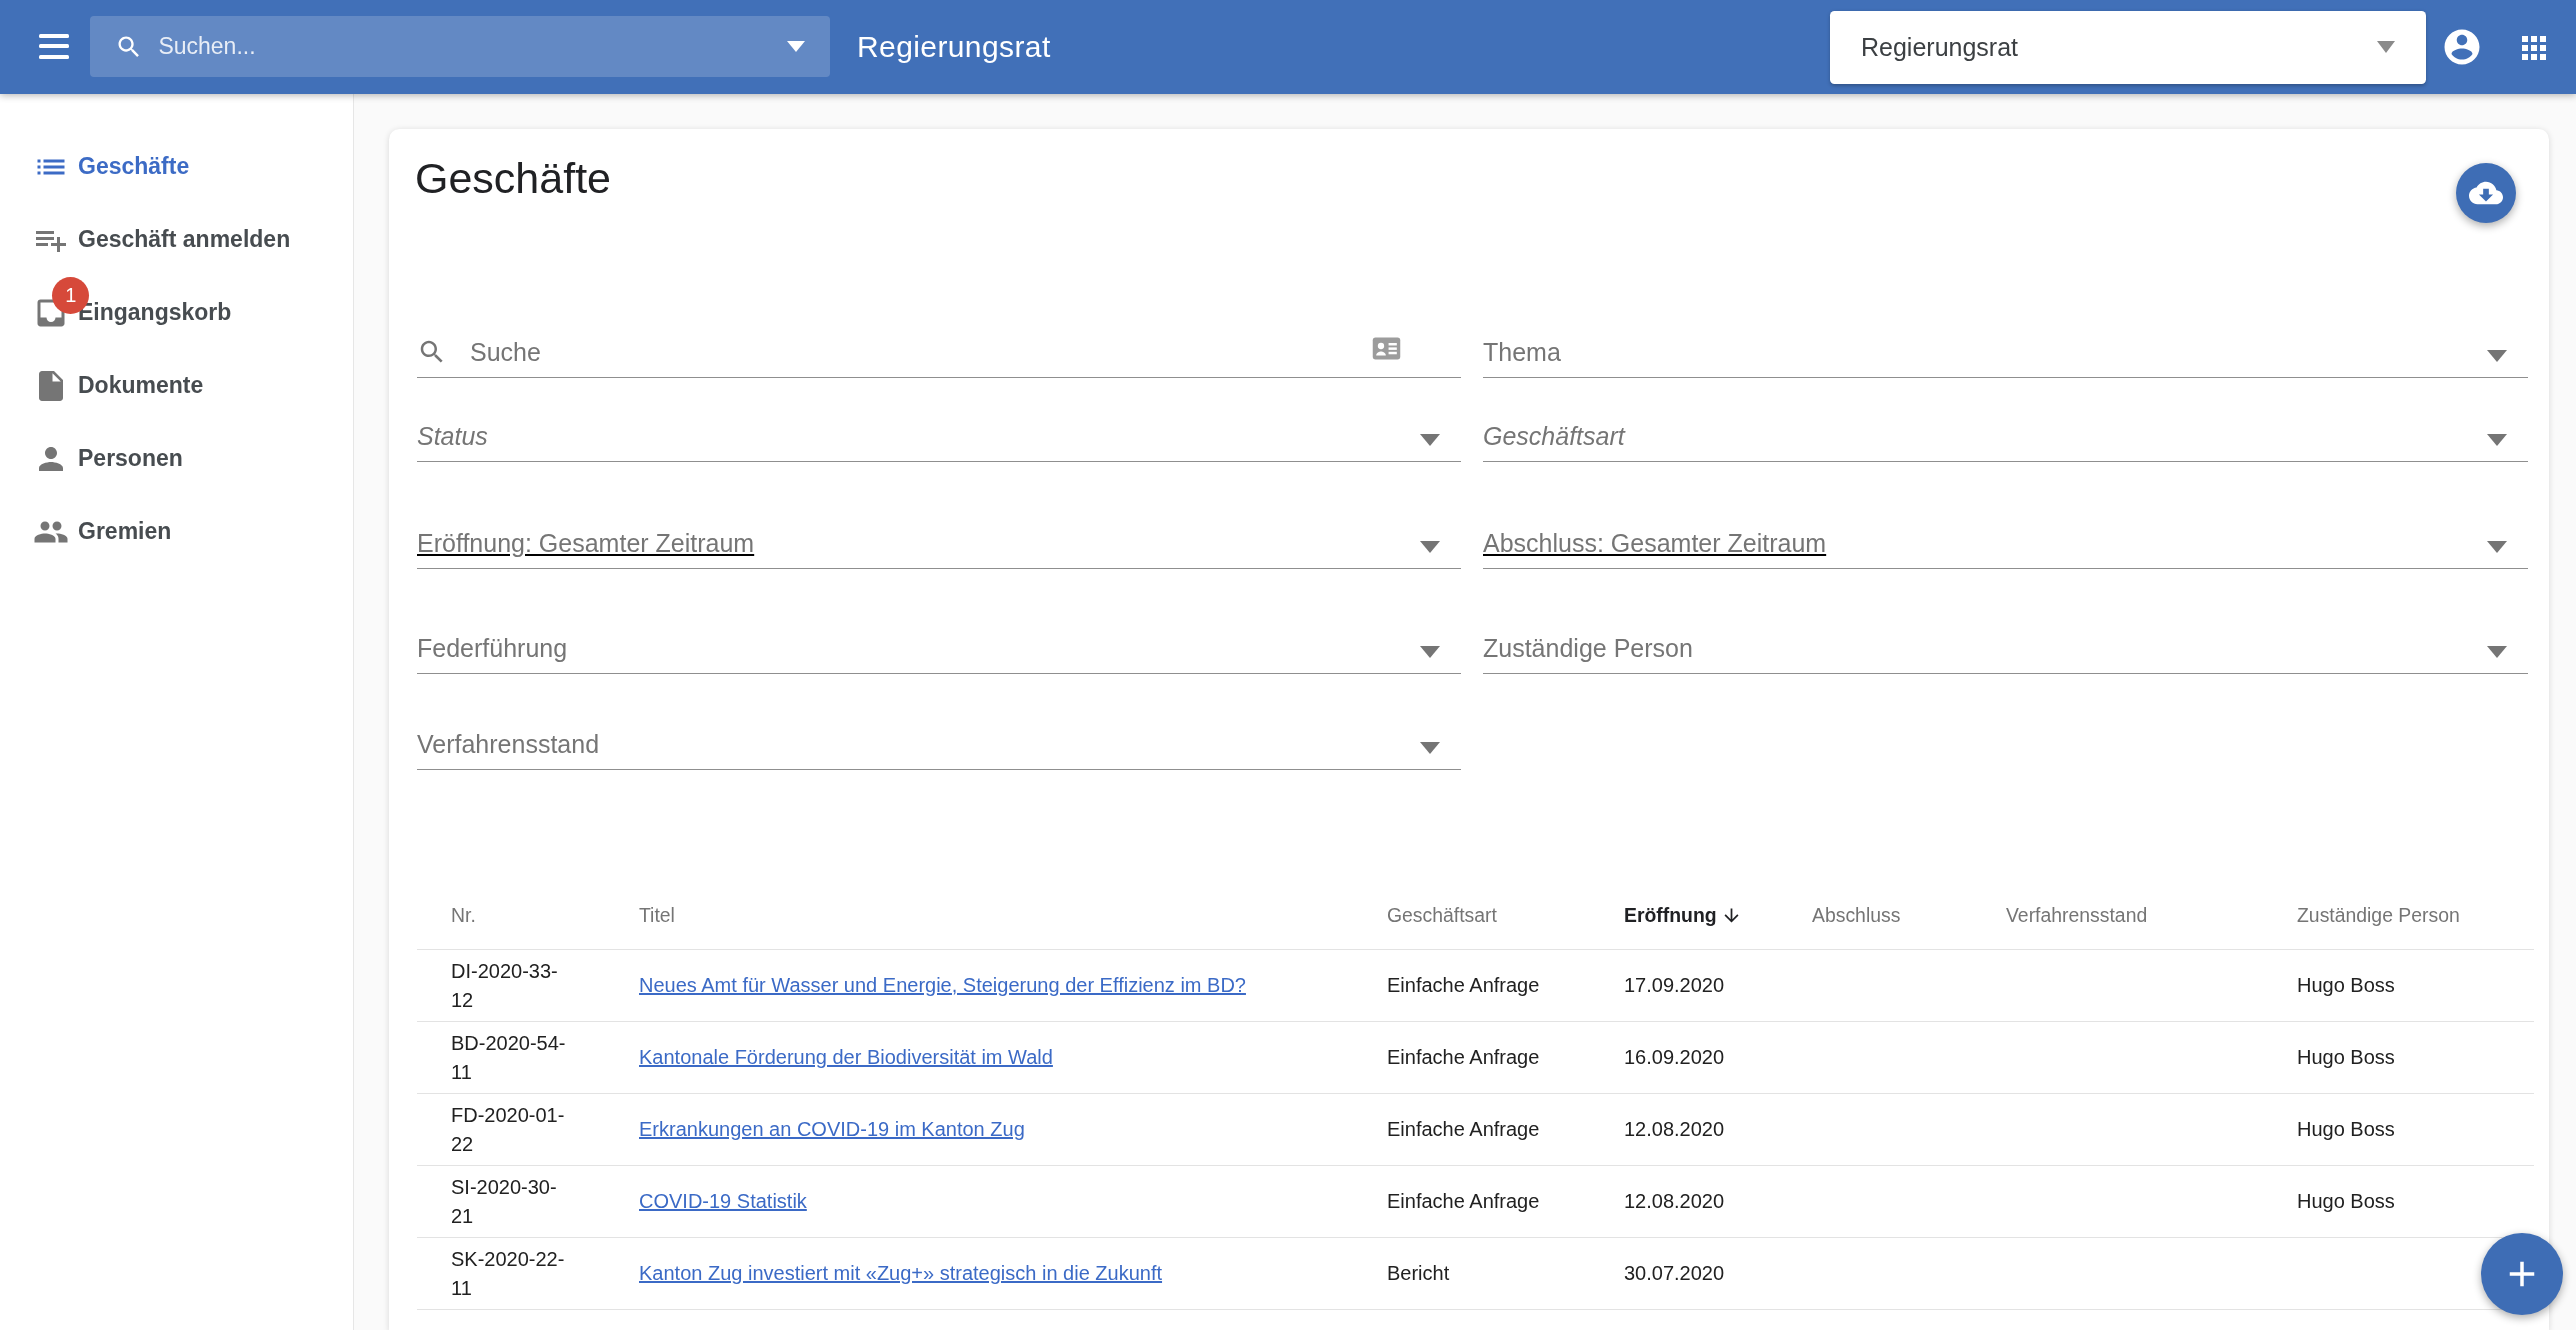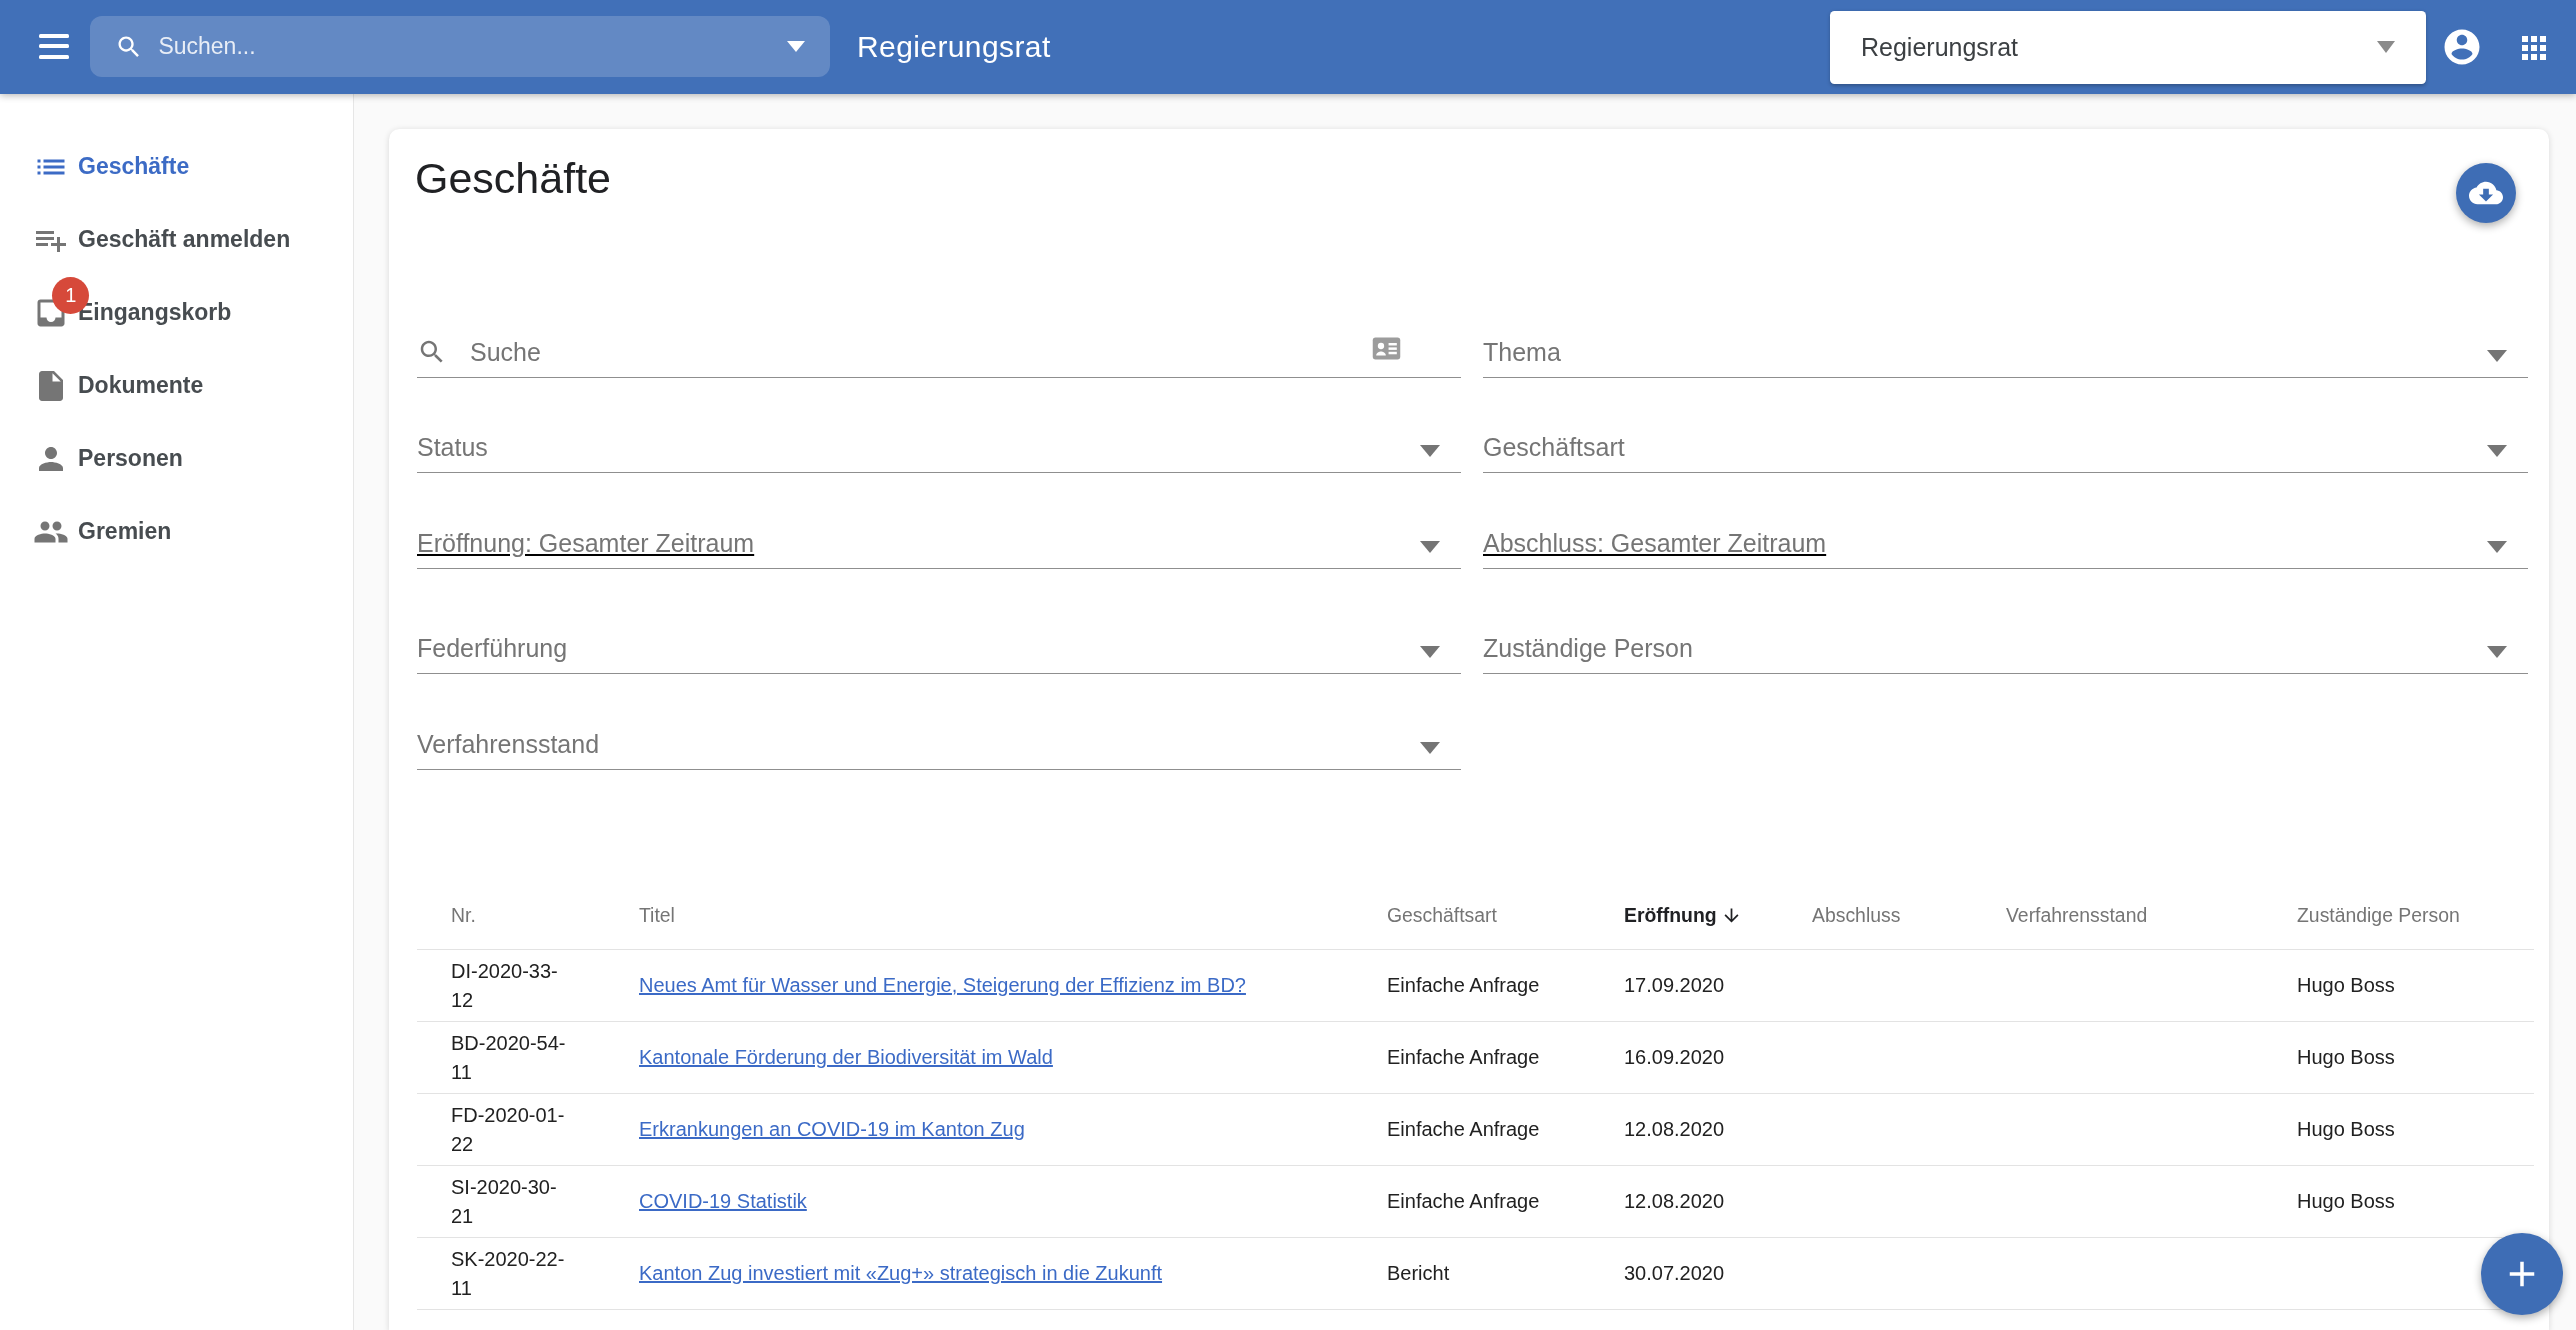--- a/index.html
+++ b/index.html
@@ -25,7 +25,7 @@
 
   .search-box {
     position:absolute; left:90px; top:16.4px; width:740px; height:61px;
-    background:rgba(255,255,255,.18); border-radius:12px;
+    background:rgba(255,255,255,.18); border-radius:4px;
     display:flex; align-items:center; padding:0 25.4px;
   }
   .search-box svg { width:28px; height:28px; fill:#fff; flex:none; }

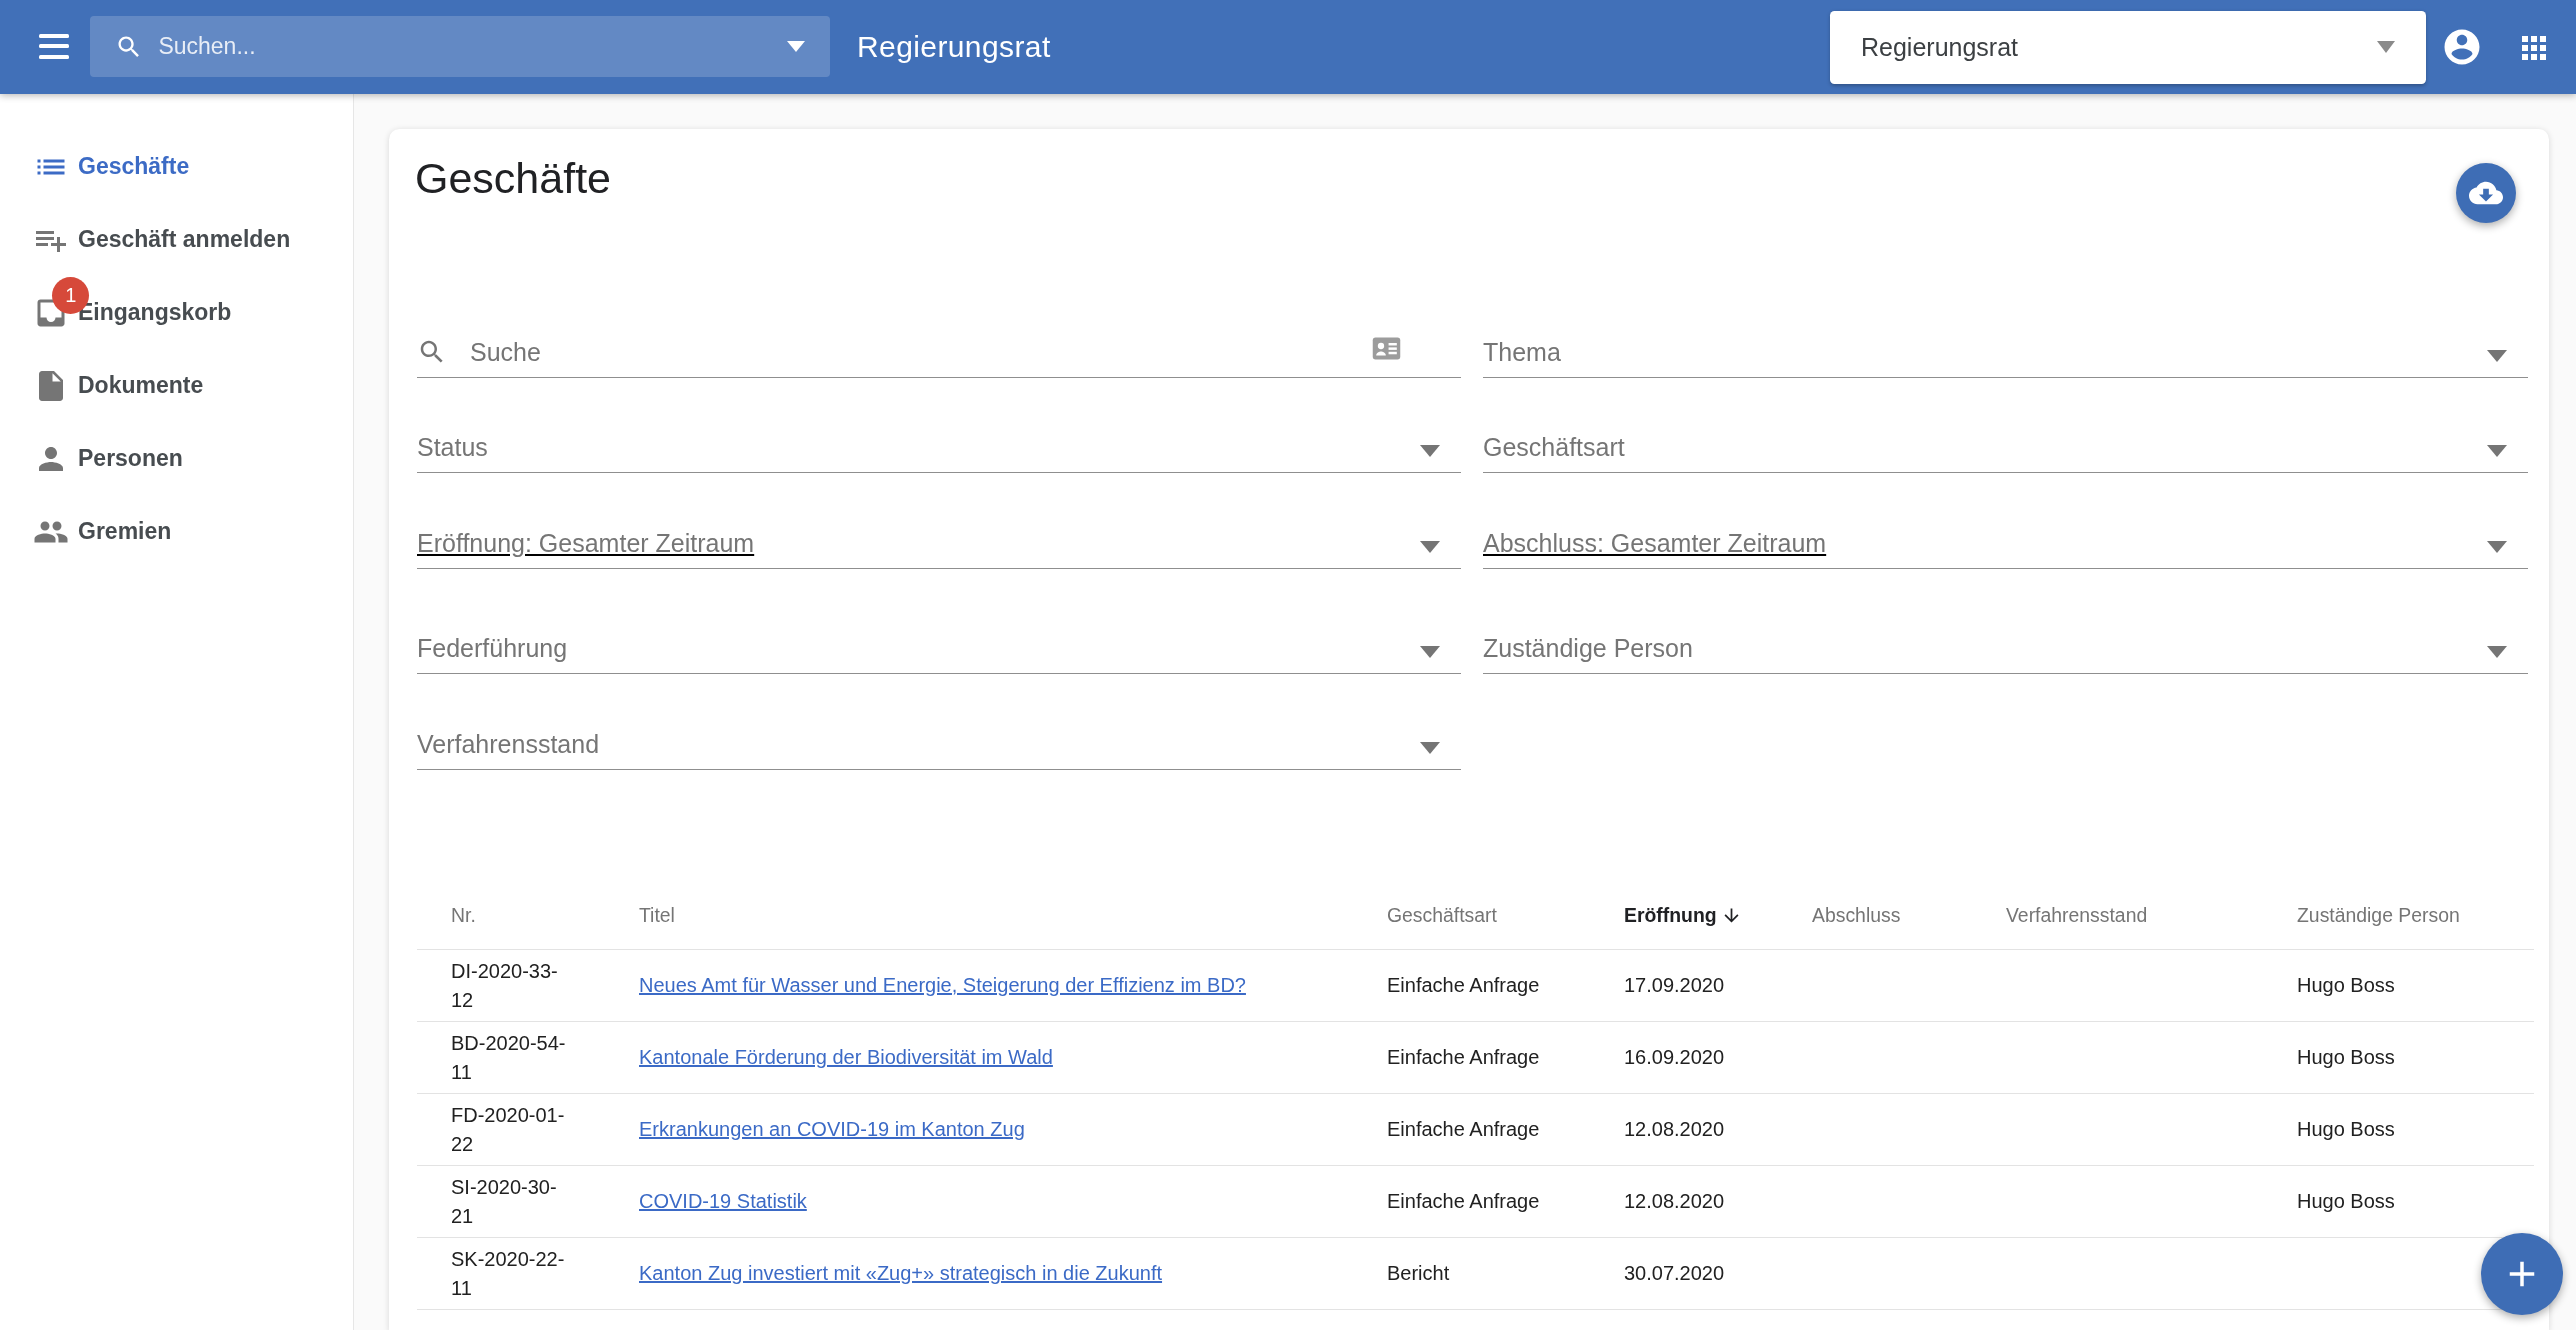--- a/index.html
+++ b/index.html
@@ -104,7 +104,7 @@
   .field .card-ico { width:33px; height:33px; fill:#9c9c9c; margin:0 58px 1.5px 0; flex:none; cursor:pointer; }
   .col1 { left:28px; width:1044px; }
   .col2 { left:1094px; width:1045px; }
-  .frow1 { top:200px;gap:8px; } .frow2 { top:295px; } .frow3 { top:391px;text-decoration:underline; } .frow4 { top:496px; } .frow5 { top:592px; }
+  .frow1 { top:200px;gap:8px; } .frow2 { top:284px;font-style:italic; } .frow3 { top:391px;text-decoration:underline; } .frow4 { top:496px; } .frow5 { top:592px; }
 
   
   .gtable { position:absolute; left:28px; top:753px; width:2117px; }

